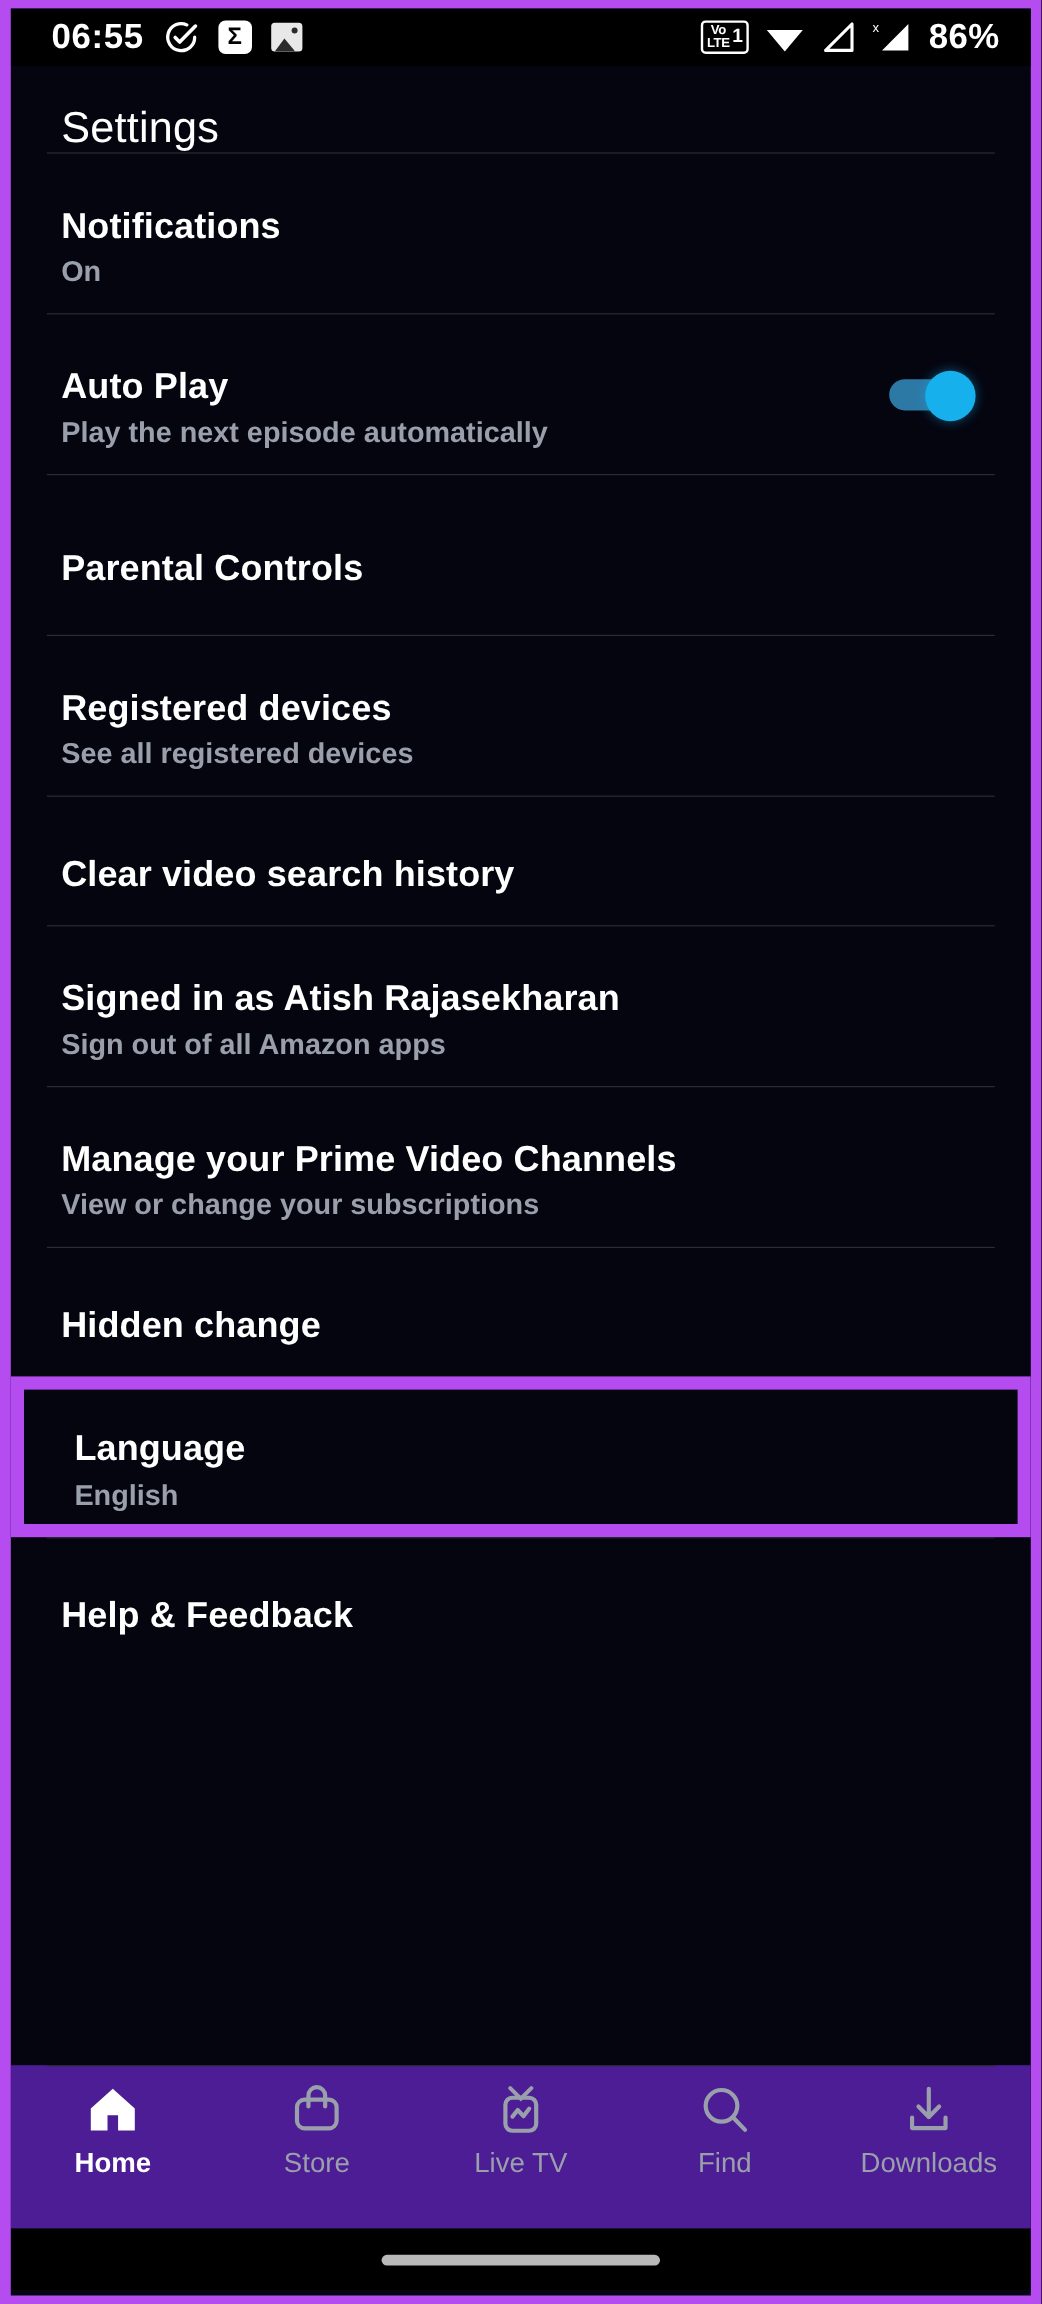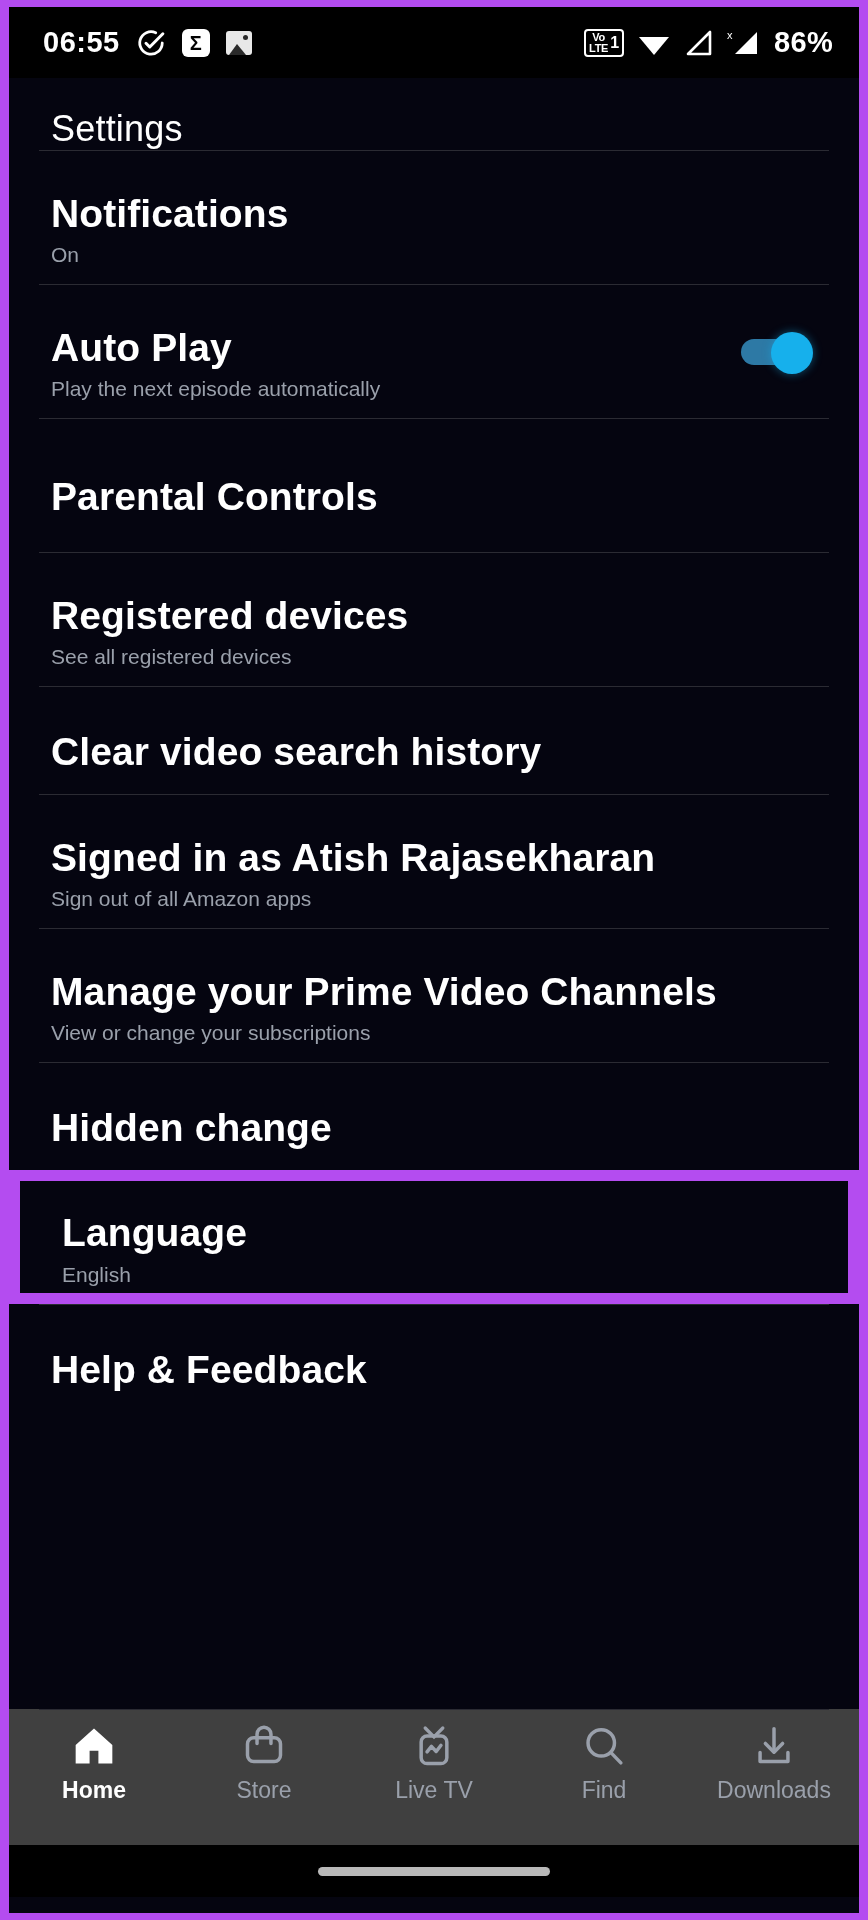--- a/index.html
+++ b/index.html
@@ -25,7 +25,7 @@
 
   
   .statusbar{
-    height:71px;
+    height:48px;
     background:#000;
     display:flex;
     align-items:center;

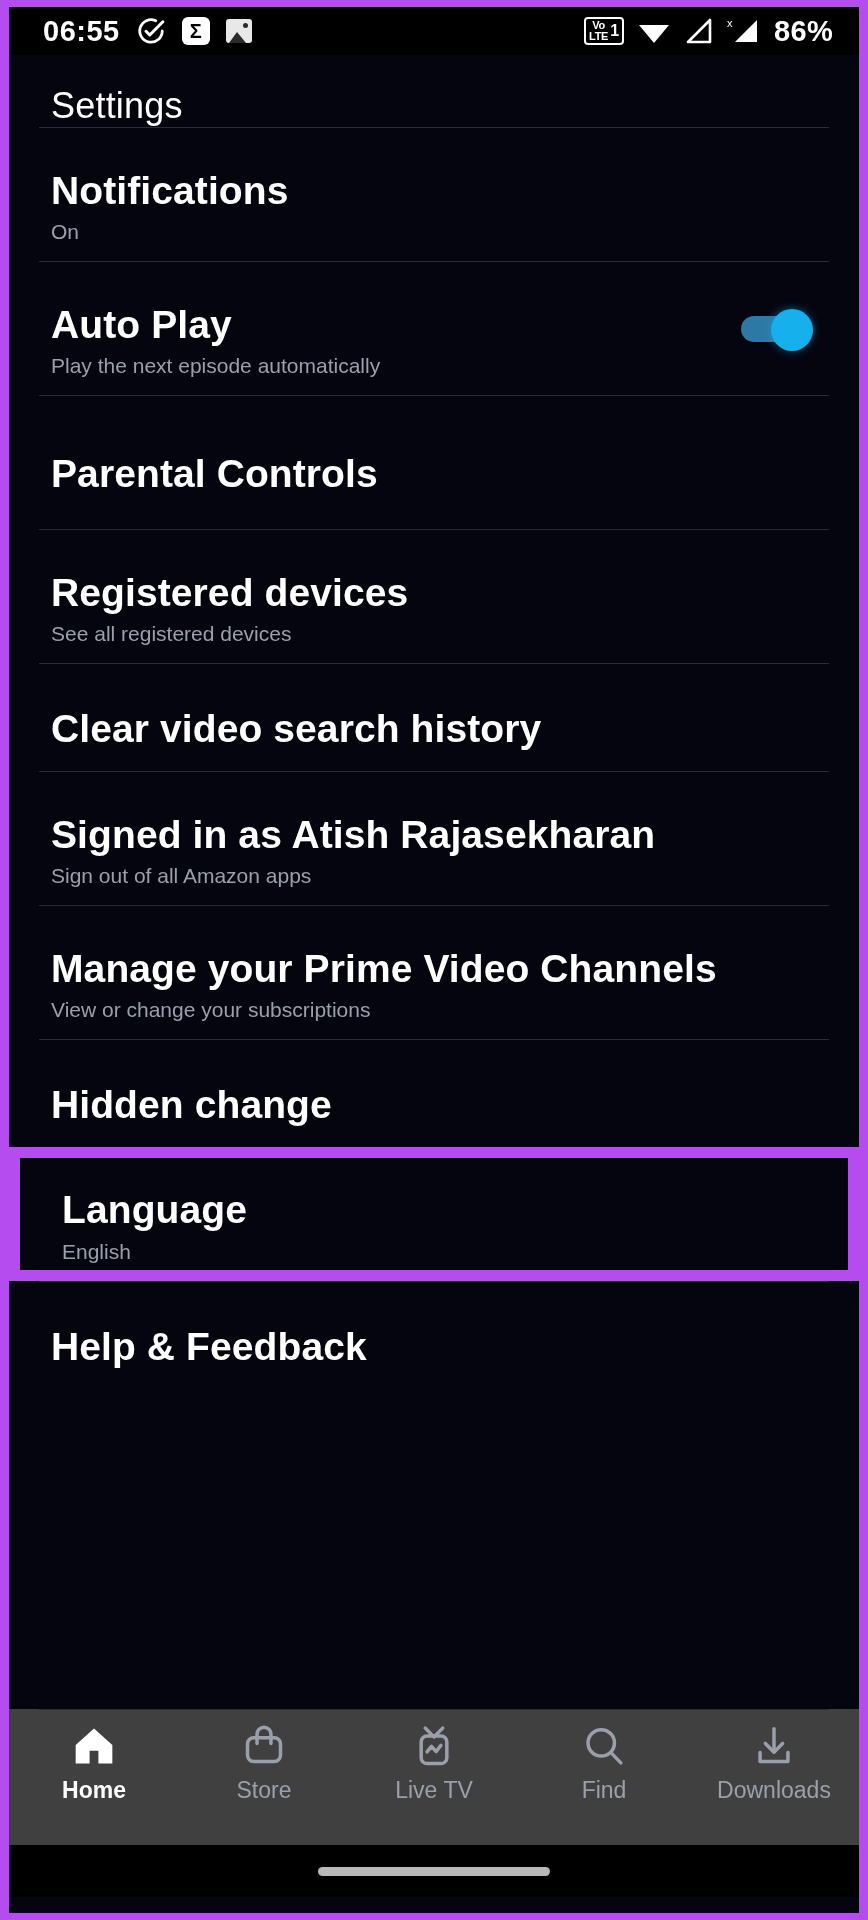--- a/index.html
+++ b/index.html
@@ -95,7 +95,7 @@
   .row .texts{ flex:1 1 auto; }
   .row .title{
     color:#ffffff;
-    font-size:39px;
+    font-size:30px;
     font-weight:700;
     letter-spacing:.1px;
     line-height:1.15;

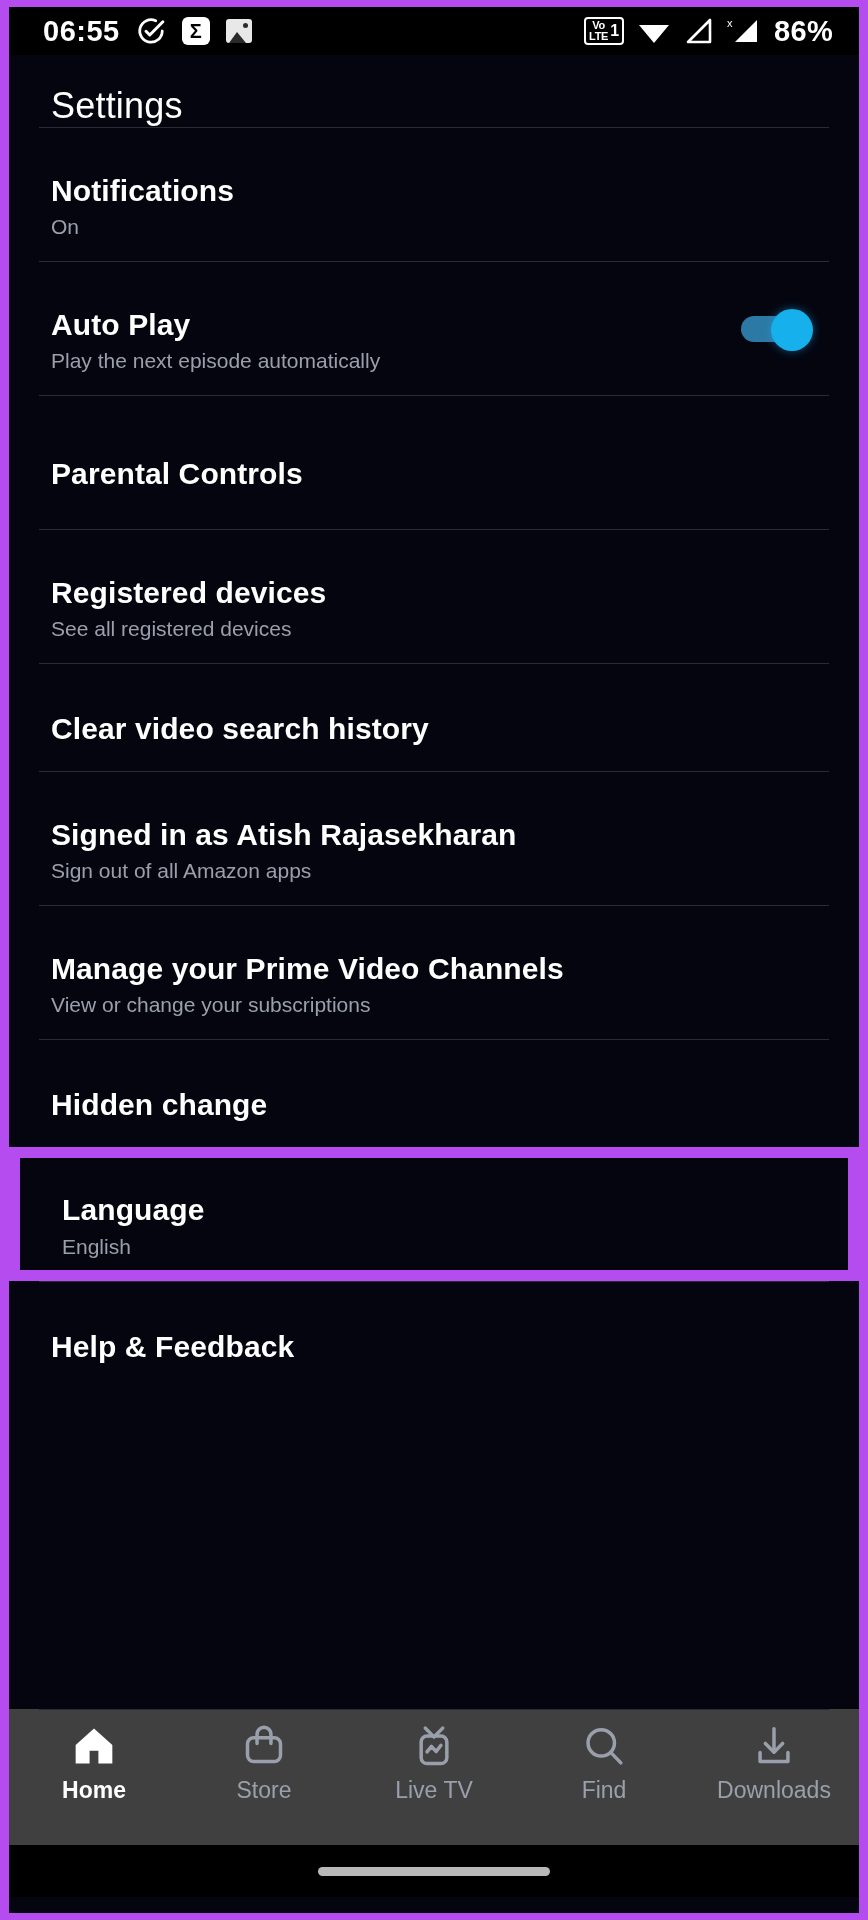--- a/index.html
+++ b/index.html
@@ -103,8 +103,8 @@
   }
   .row .sub{
     color:#9aa0ab;
-    font-size:21px;
-    font-weight:400;
+    font-size:24px;
+    font-weight:700;
     margin-top:7px;
     line-height:1.15;
   }

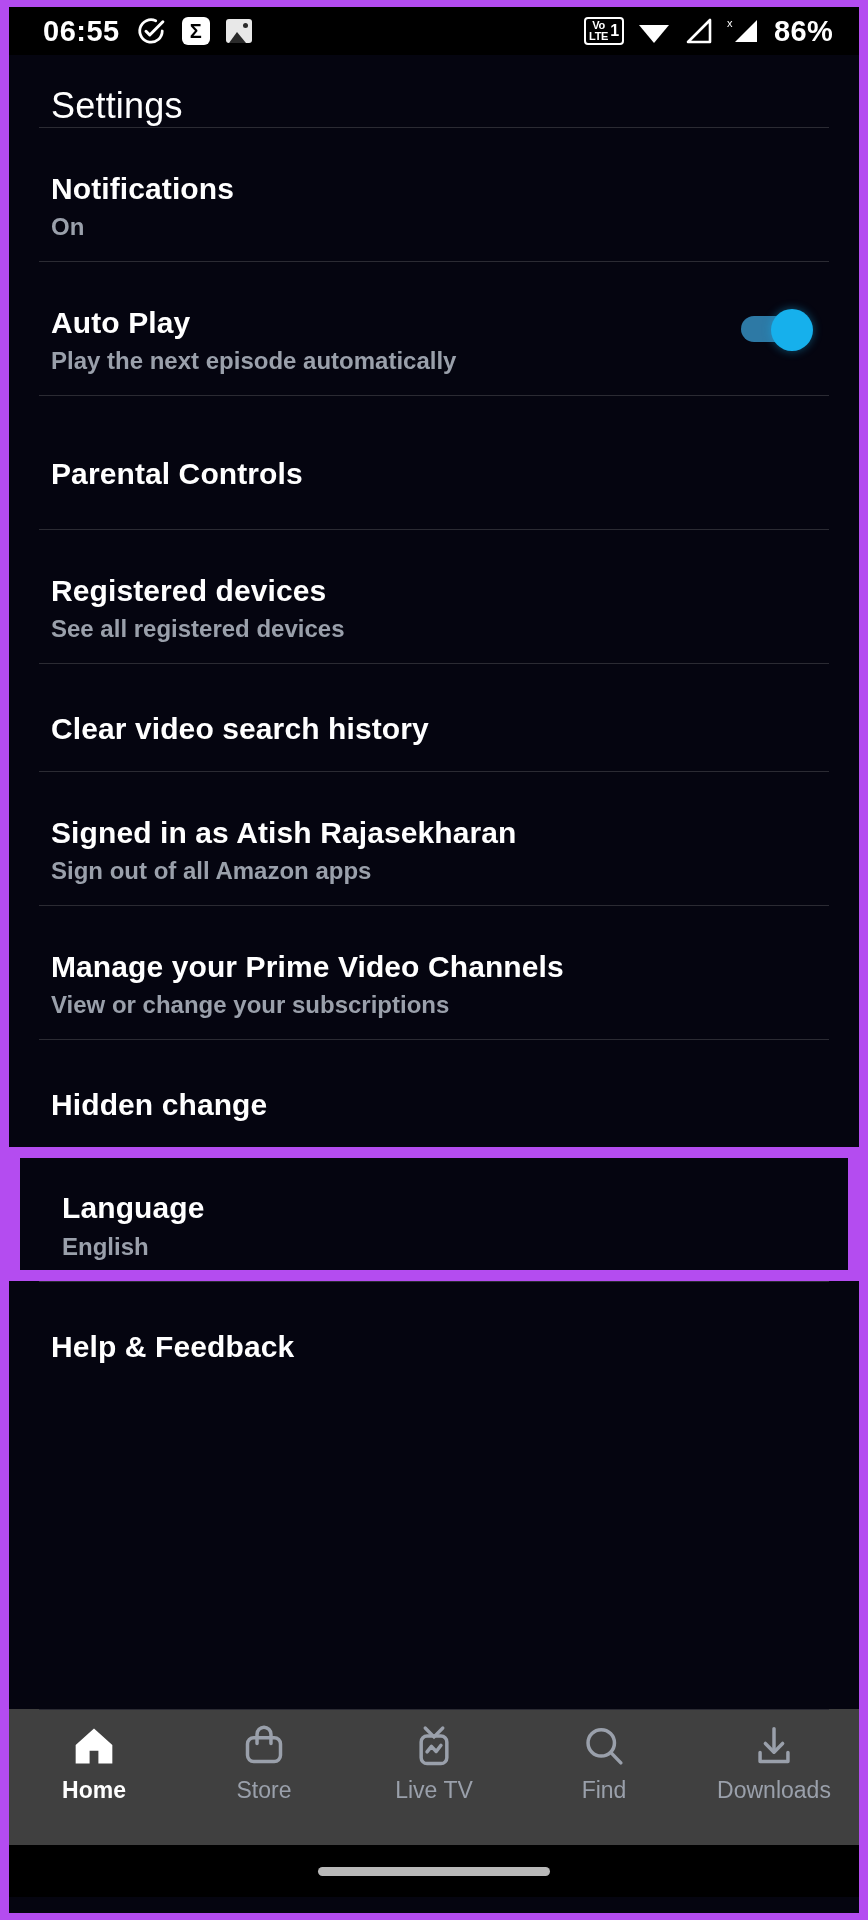--- a/index.html
+++ b/index.html
@@ -135,8 +135,8 @@
   
   .bottomnav{
     position:absolute;
-    left:0;right:0;bottom:16px;
-    background:#404040;
+    left:0;right:0;bottom:4px;
+    background:#4c1d95;
   }
   .nav{
     display:flex;

